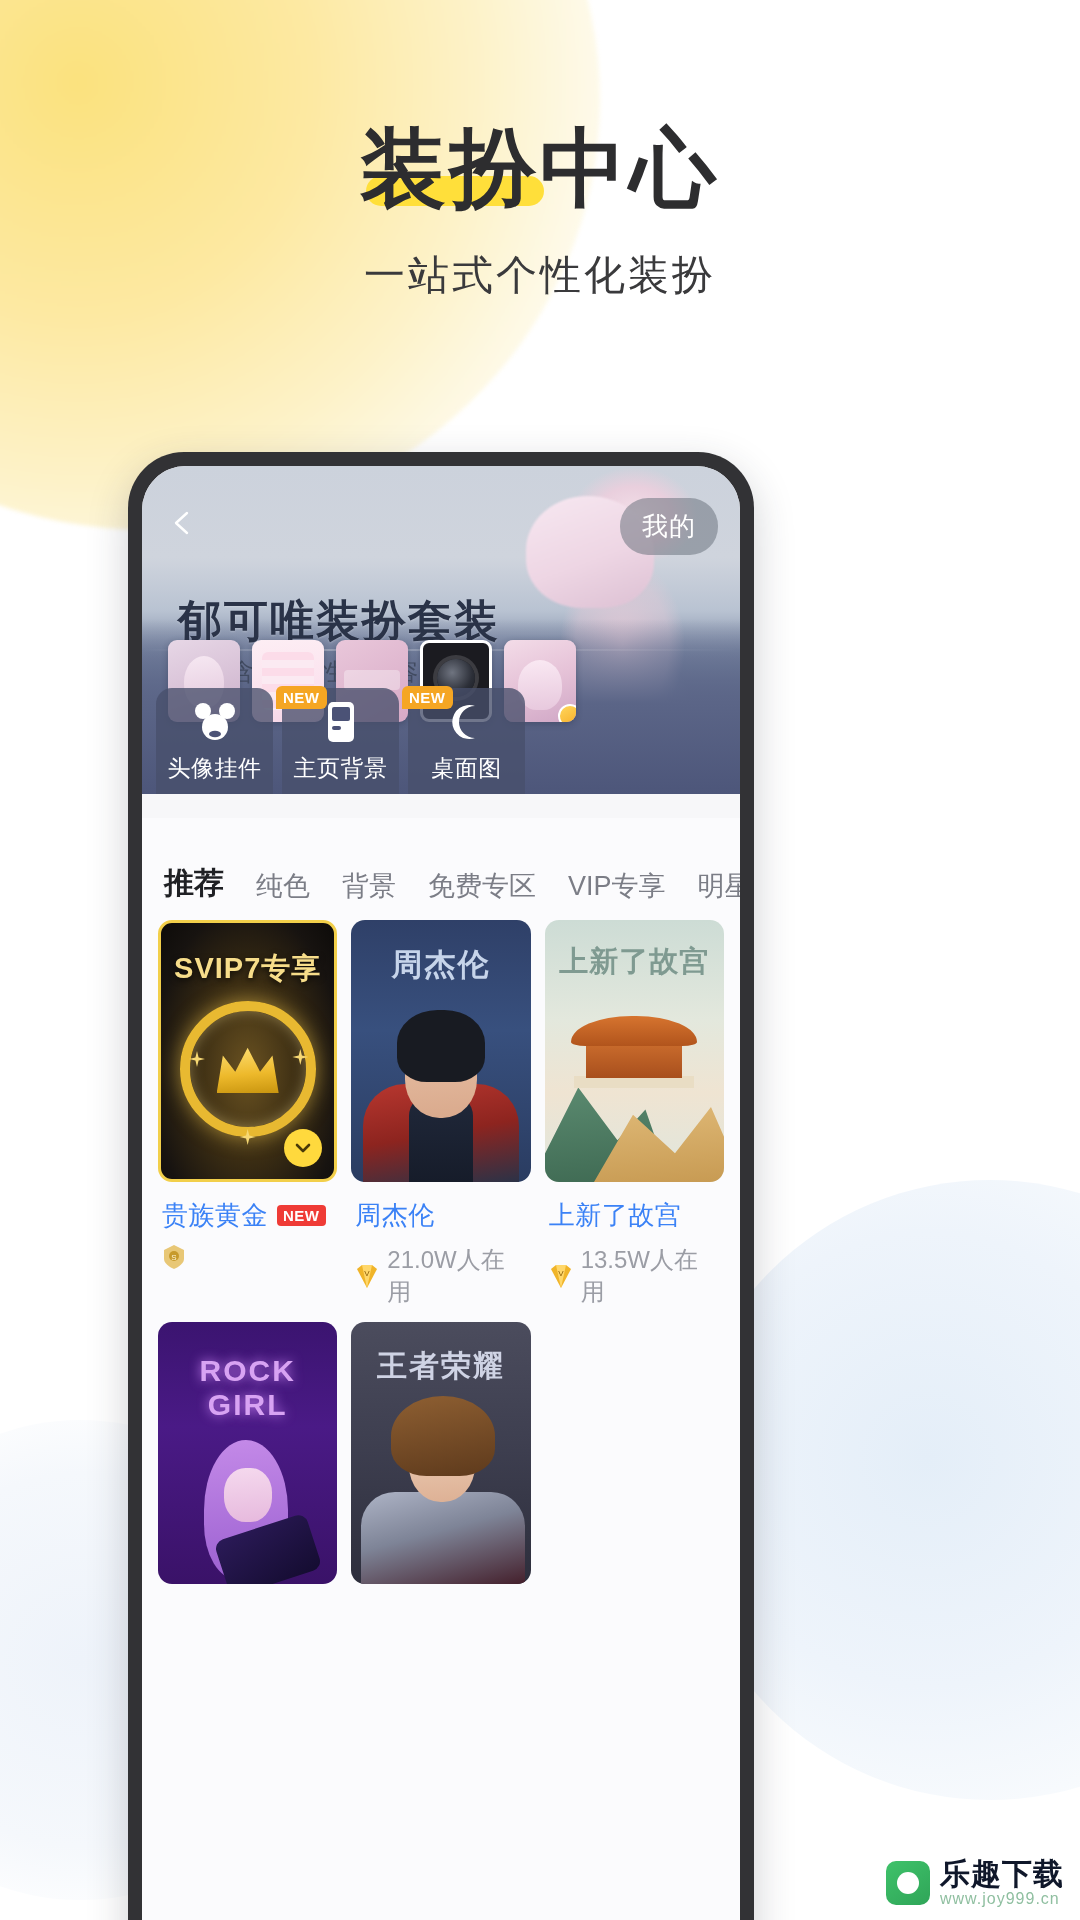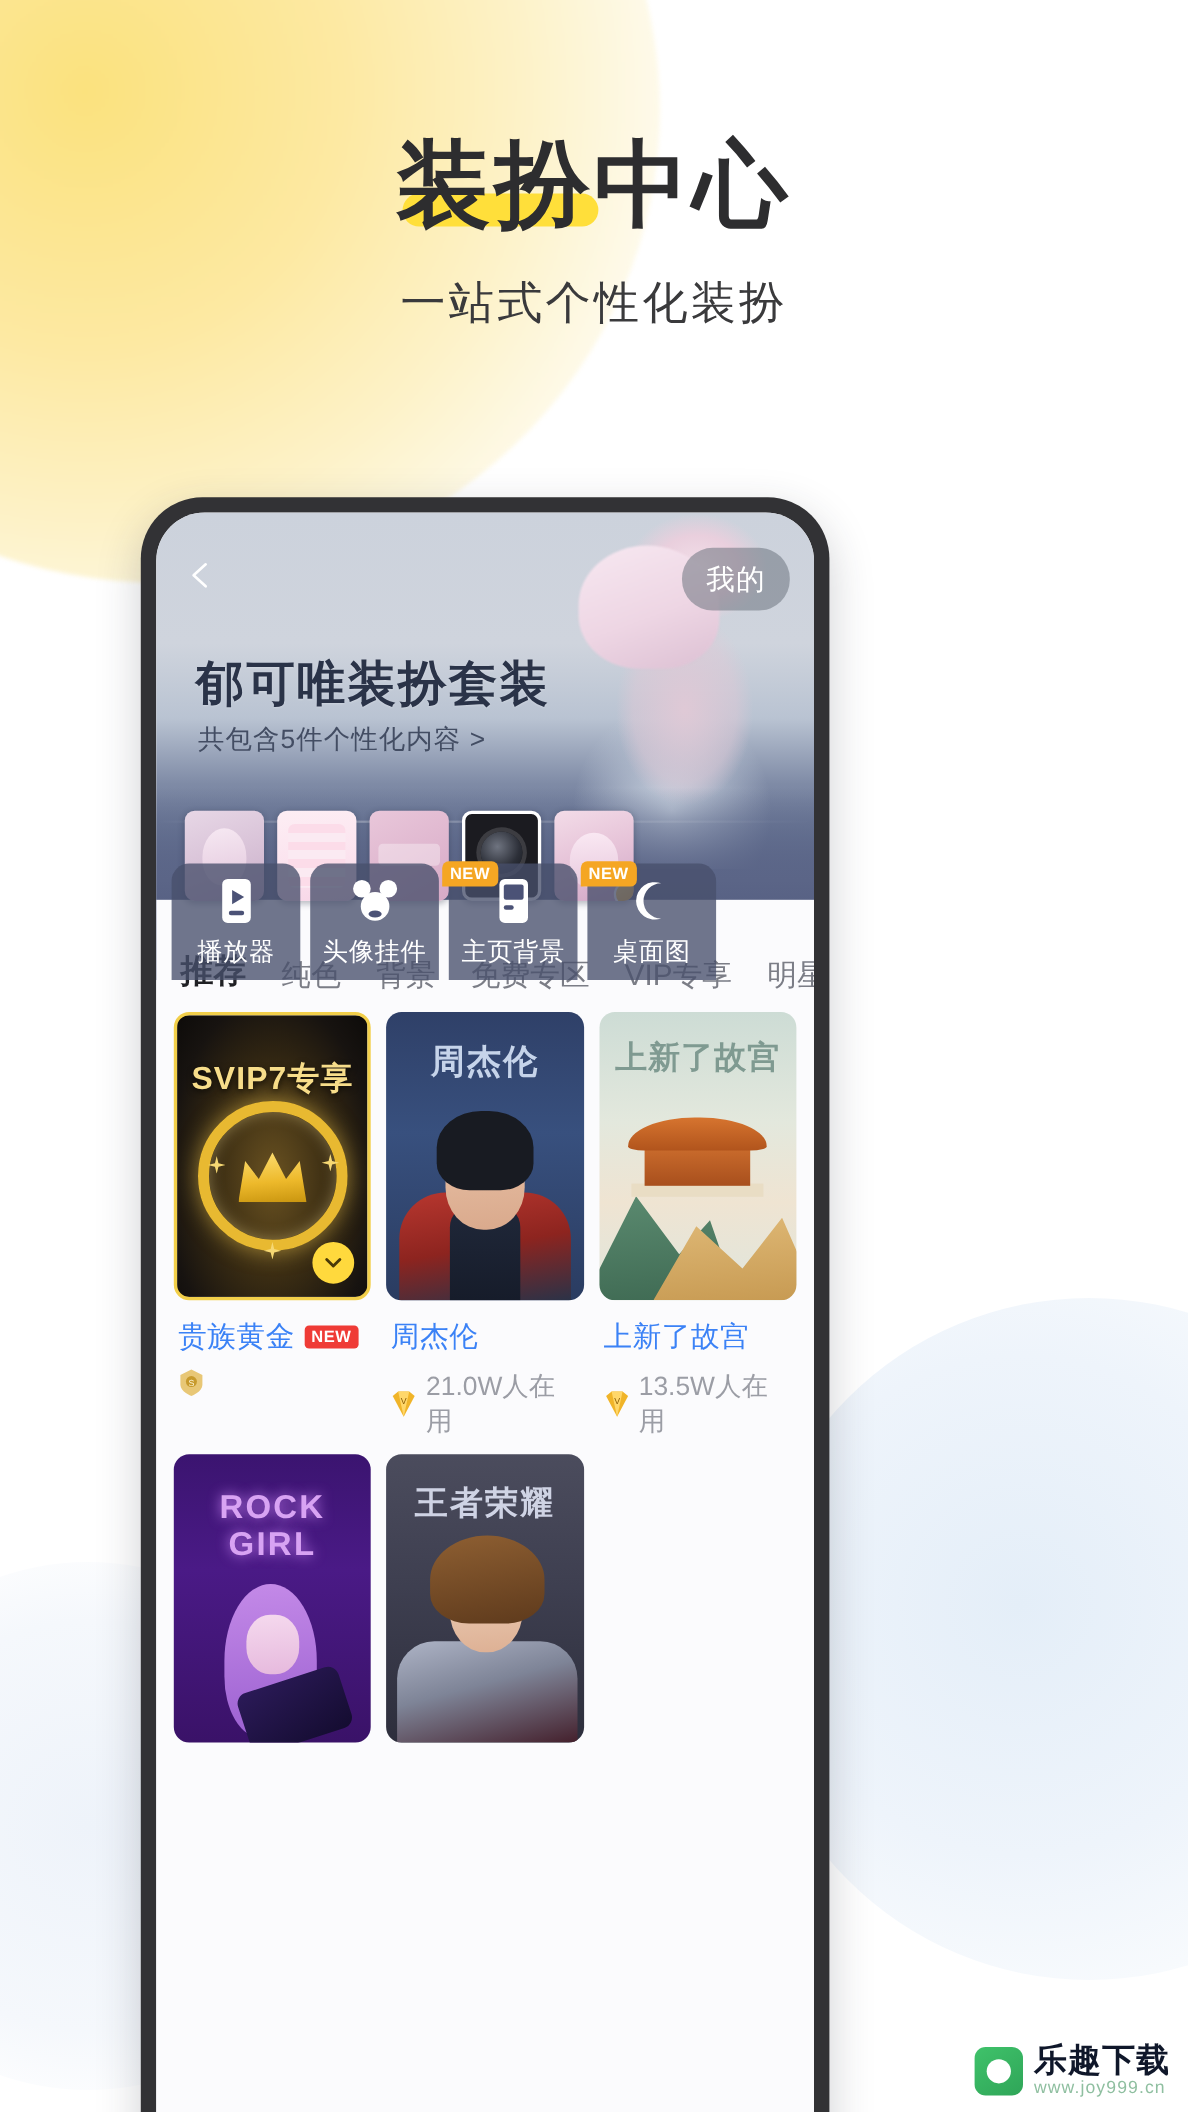--- a/index.html
+++ b/index.html
@@ -96,7 +96,7 @@
   
   .banner {
     position: relative;
-    height: 425px;
+    height: 328px;
     background:
       linear-gradient(180deg, #ccd2dc 0%, #cfd4dd 28%, #b9c3d2 44%, #7f8ba6 58%, #5e6a8c 74%, #4b5478 100%);
     overflow: hidden;

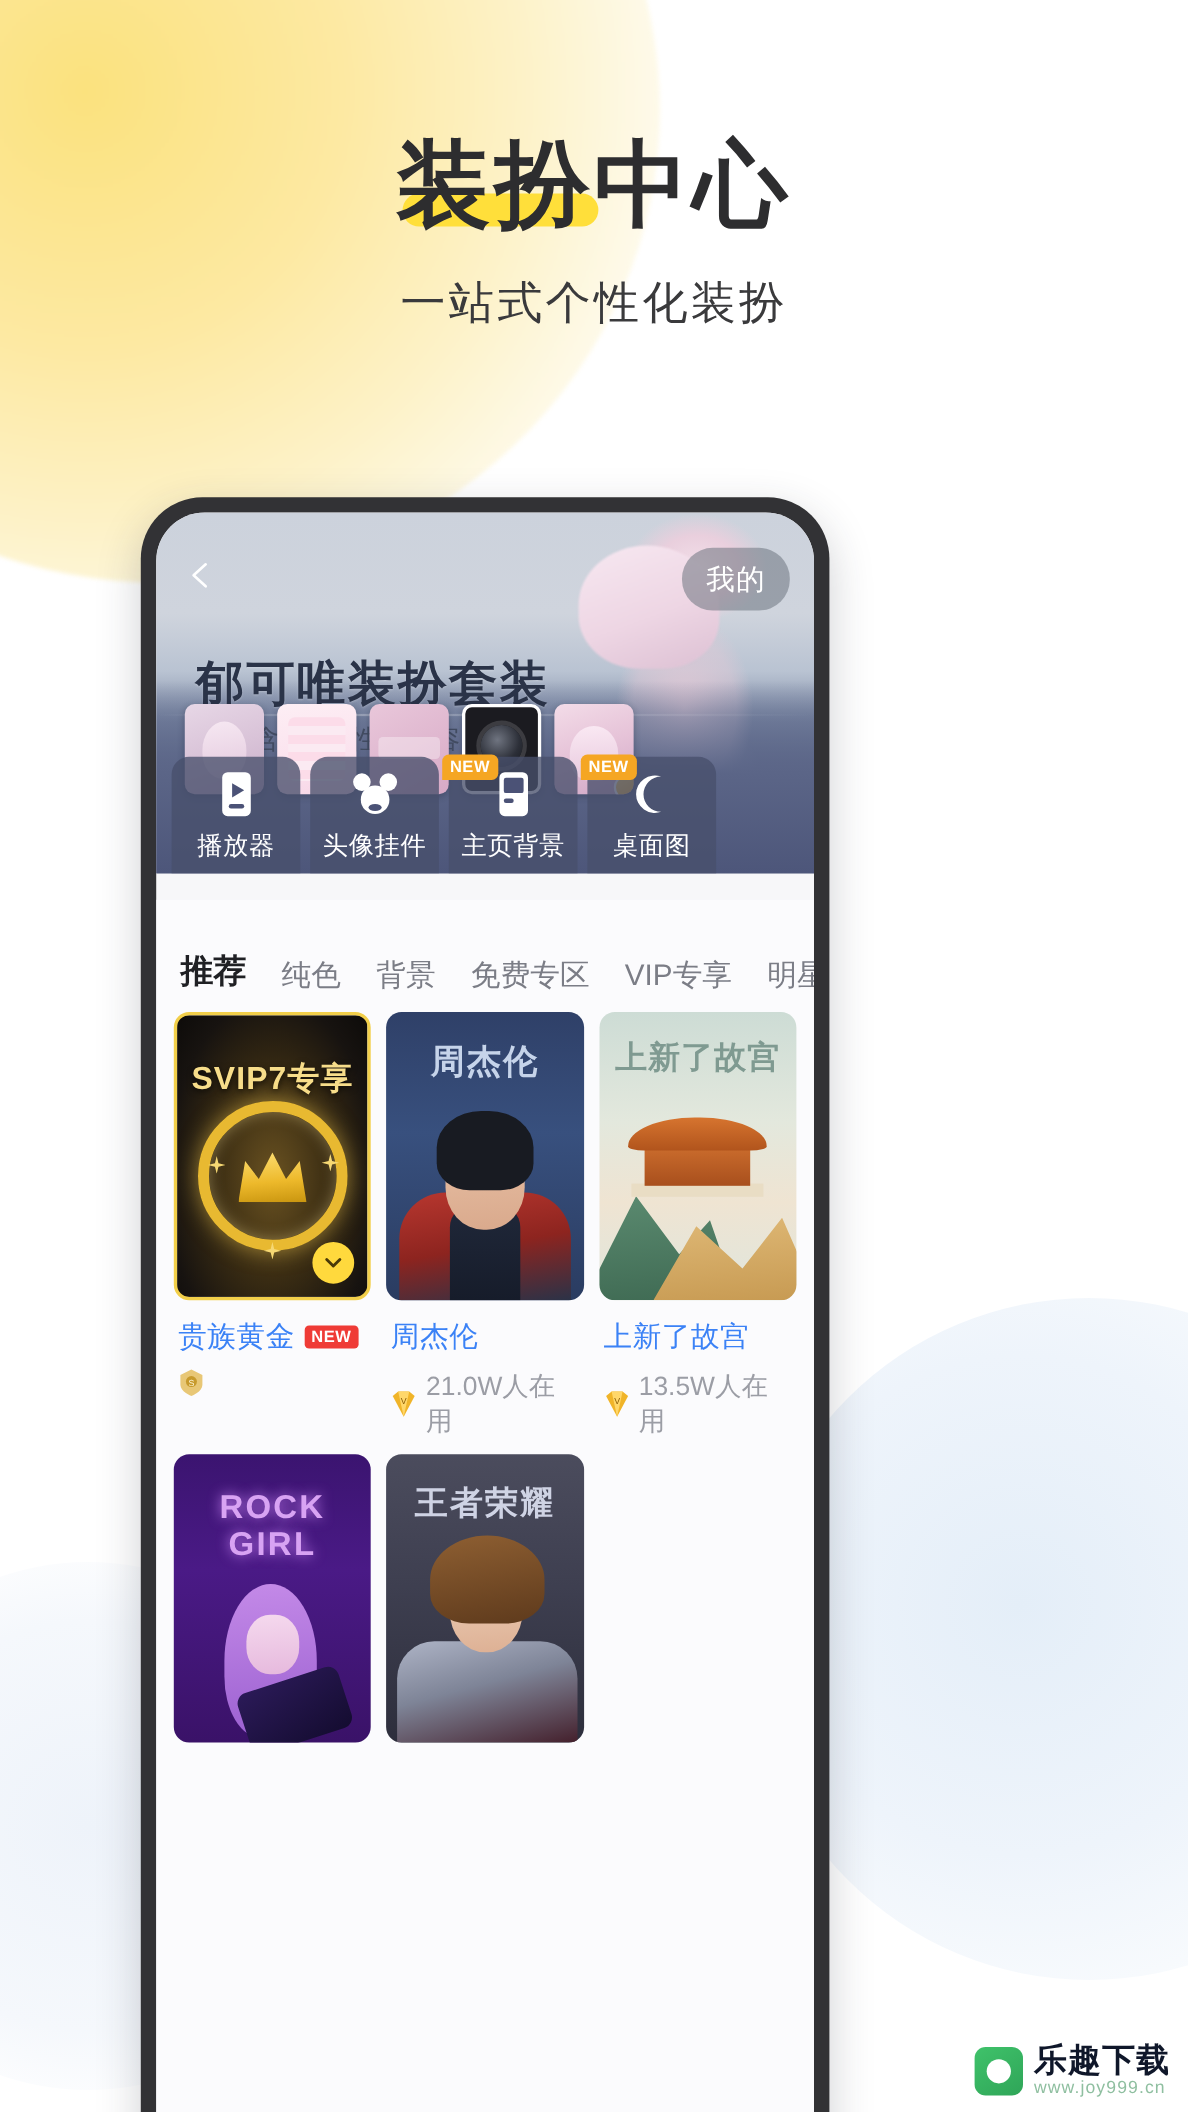--- a/index.html
+++ b/index.html
@@ -541,16 +541,6 @@
       <div class="icon-tabs">
 
 
-        <div class="icon-tab">
-          <span class="glyph">
-            <svg width="34" height="42" viewBox="0 0 34 42">
-              <rect x="4" y="1" width="26" height="40" rx="5" fill="#ffffff"></rect>
-              <polygon points="13,11 24,17.5 13,24" fill="#4b5276"></polygon>
-              <rect x="10" y="30" width="14" height="4" rx="2" fill="#4b5276"></rect>
-            </svg>
-          </span>
-          <span class="tab-label">播放器</span>
-        </div>
 
         <div class="icon-tab">
           <span class="glyph">

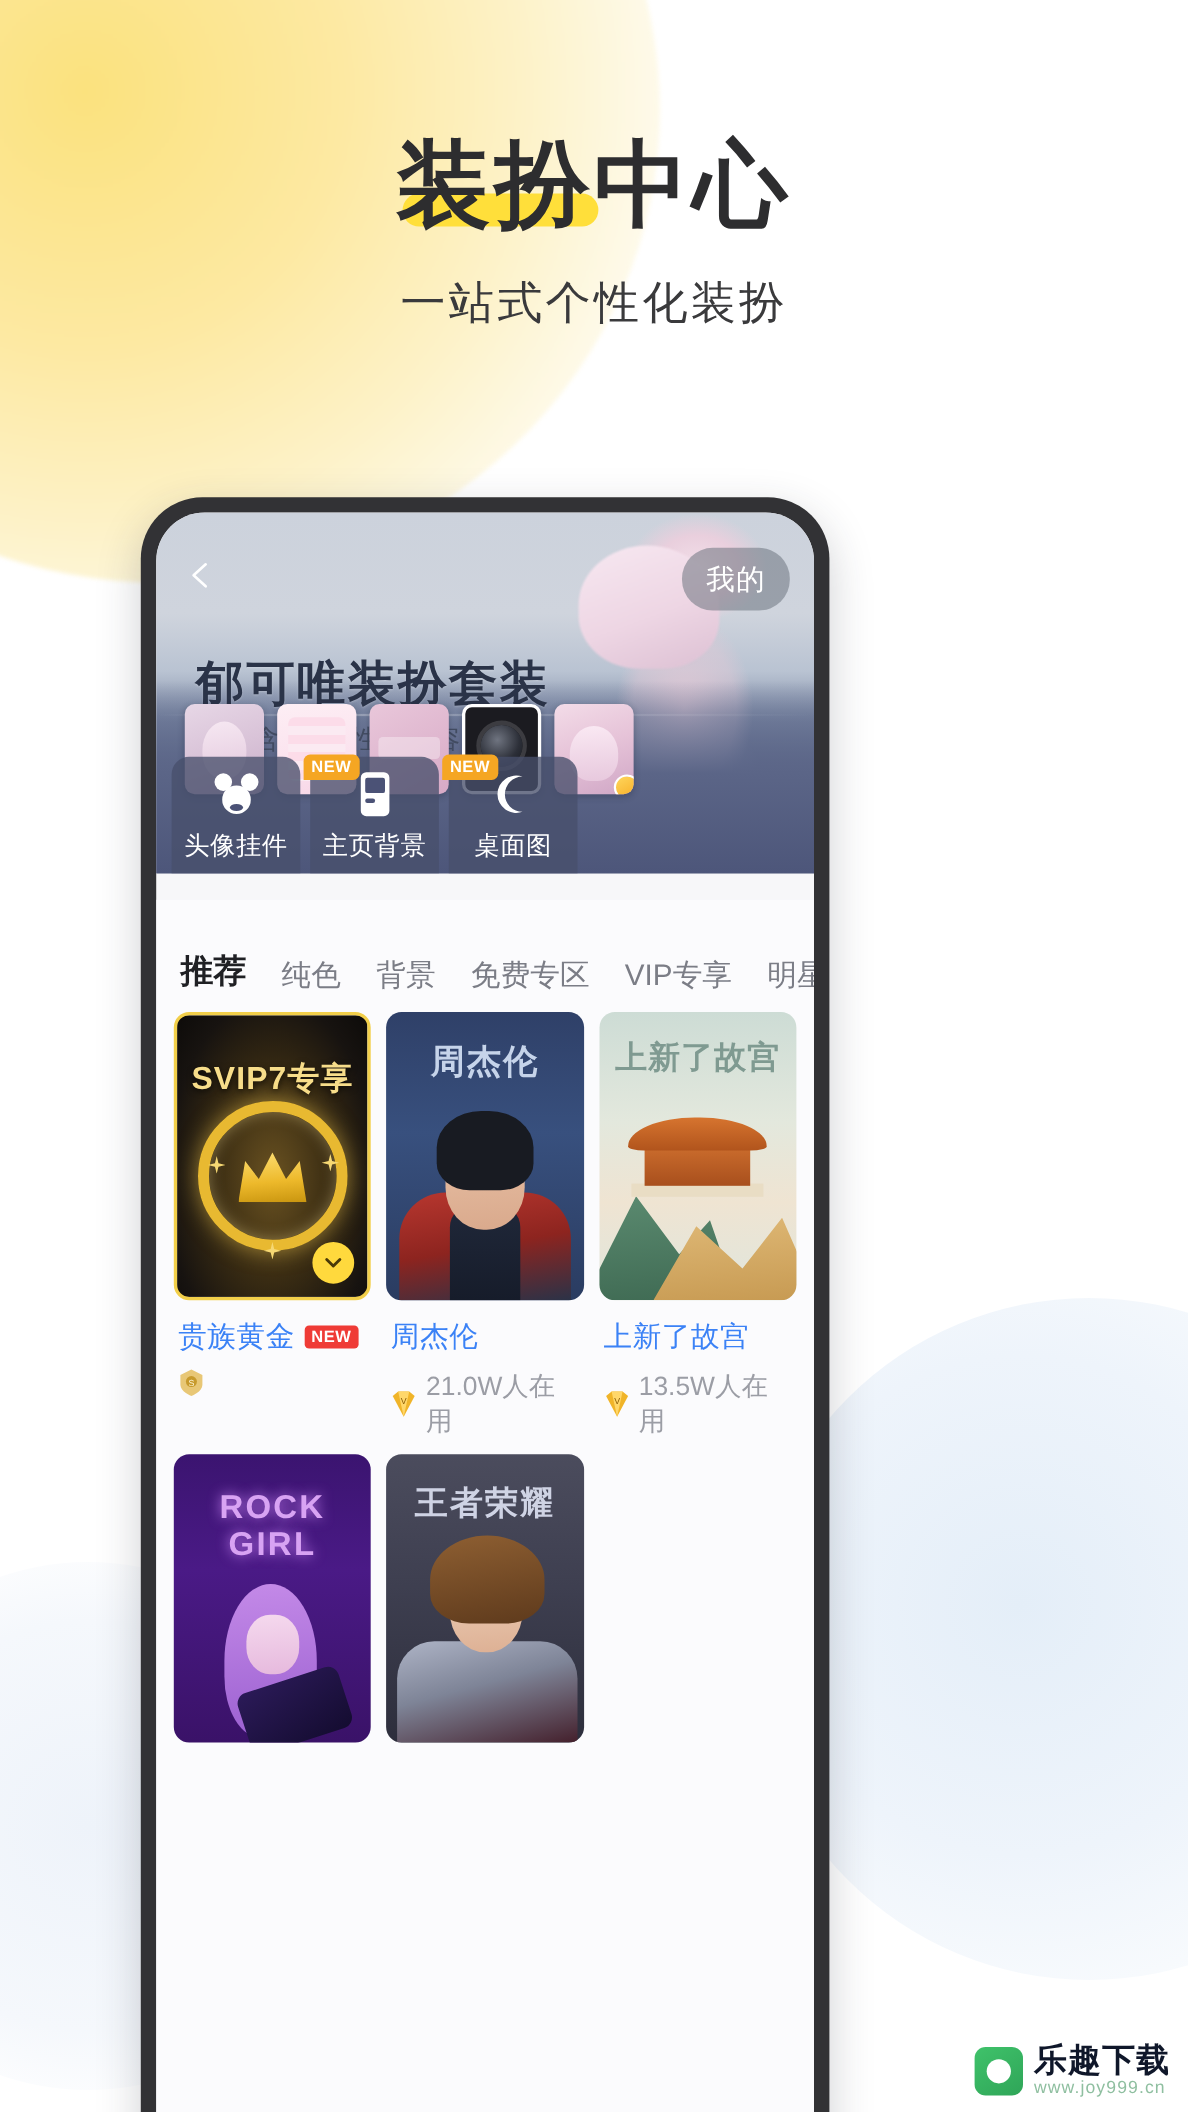--- a/index.html
+++ b/index.html
@@ -317,7 +317,7 @@
     border: 3px solid #f2cf4a;
   }
   .art-gold .svip-text {
-    position: absolute; top: 38px; left: 0; right: 0;
+    position: absolute; top: 26px; left: 0; right: 0;
     text-align: center;
     font-size: 29px; font-weight: bold;
     color: #f7dd8a;

